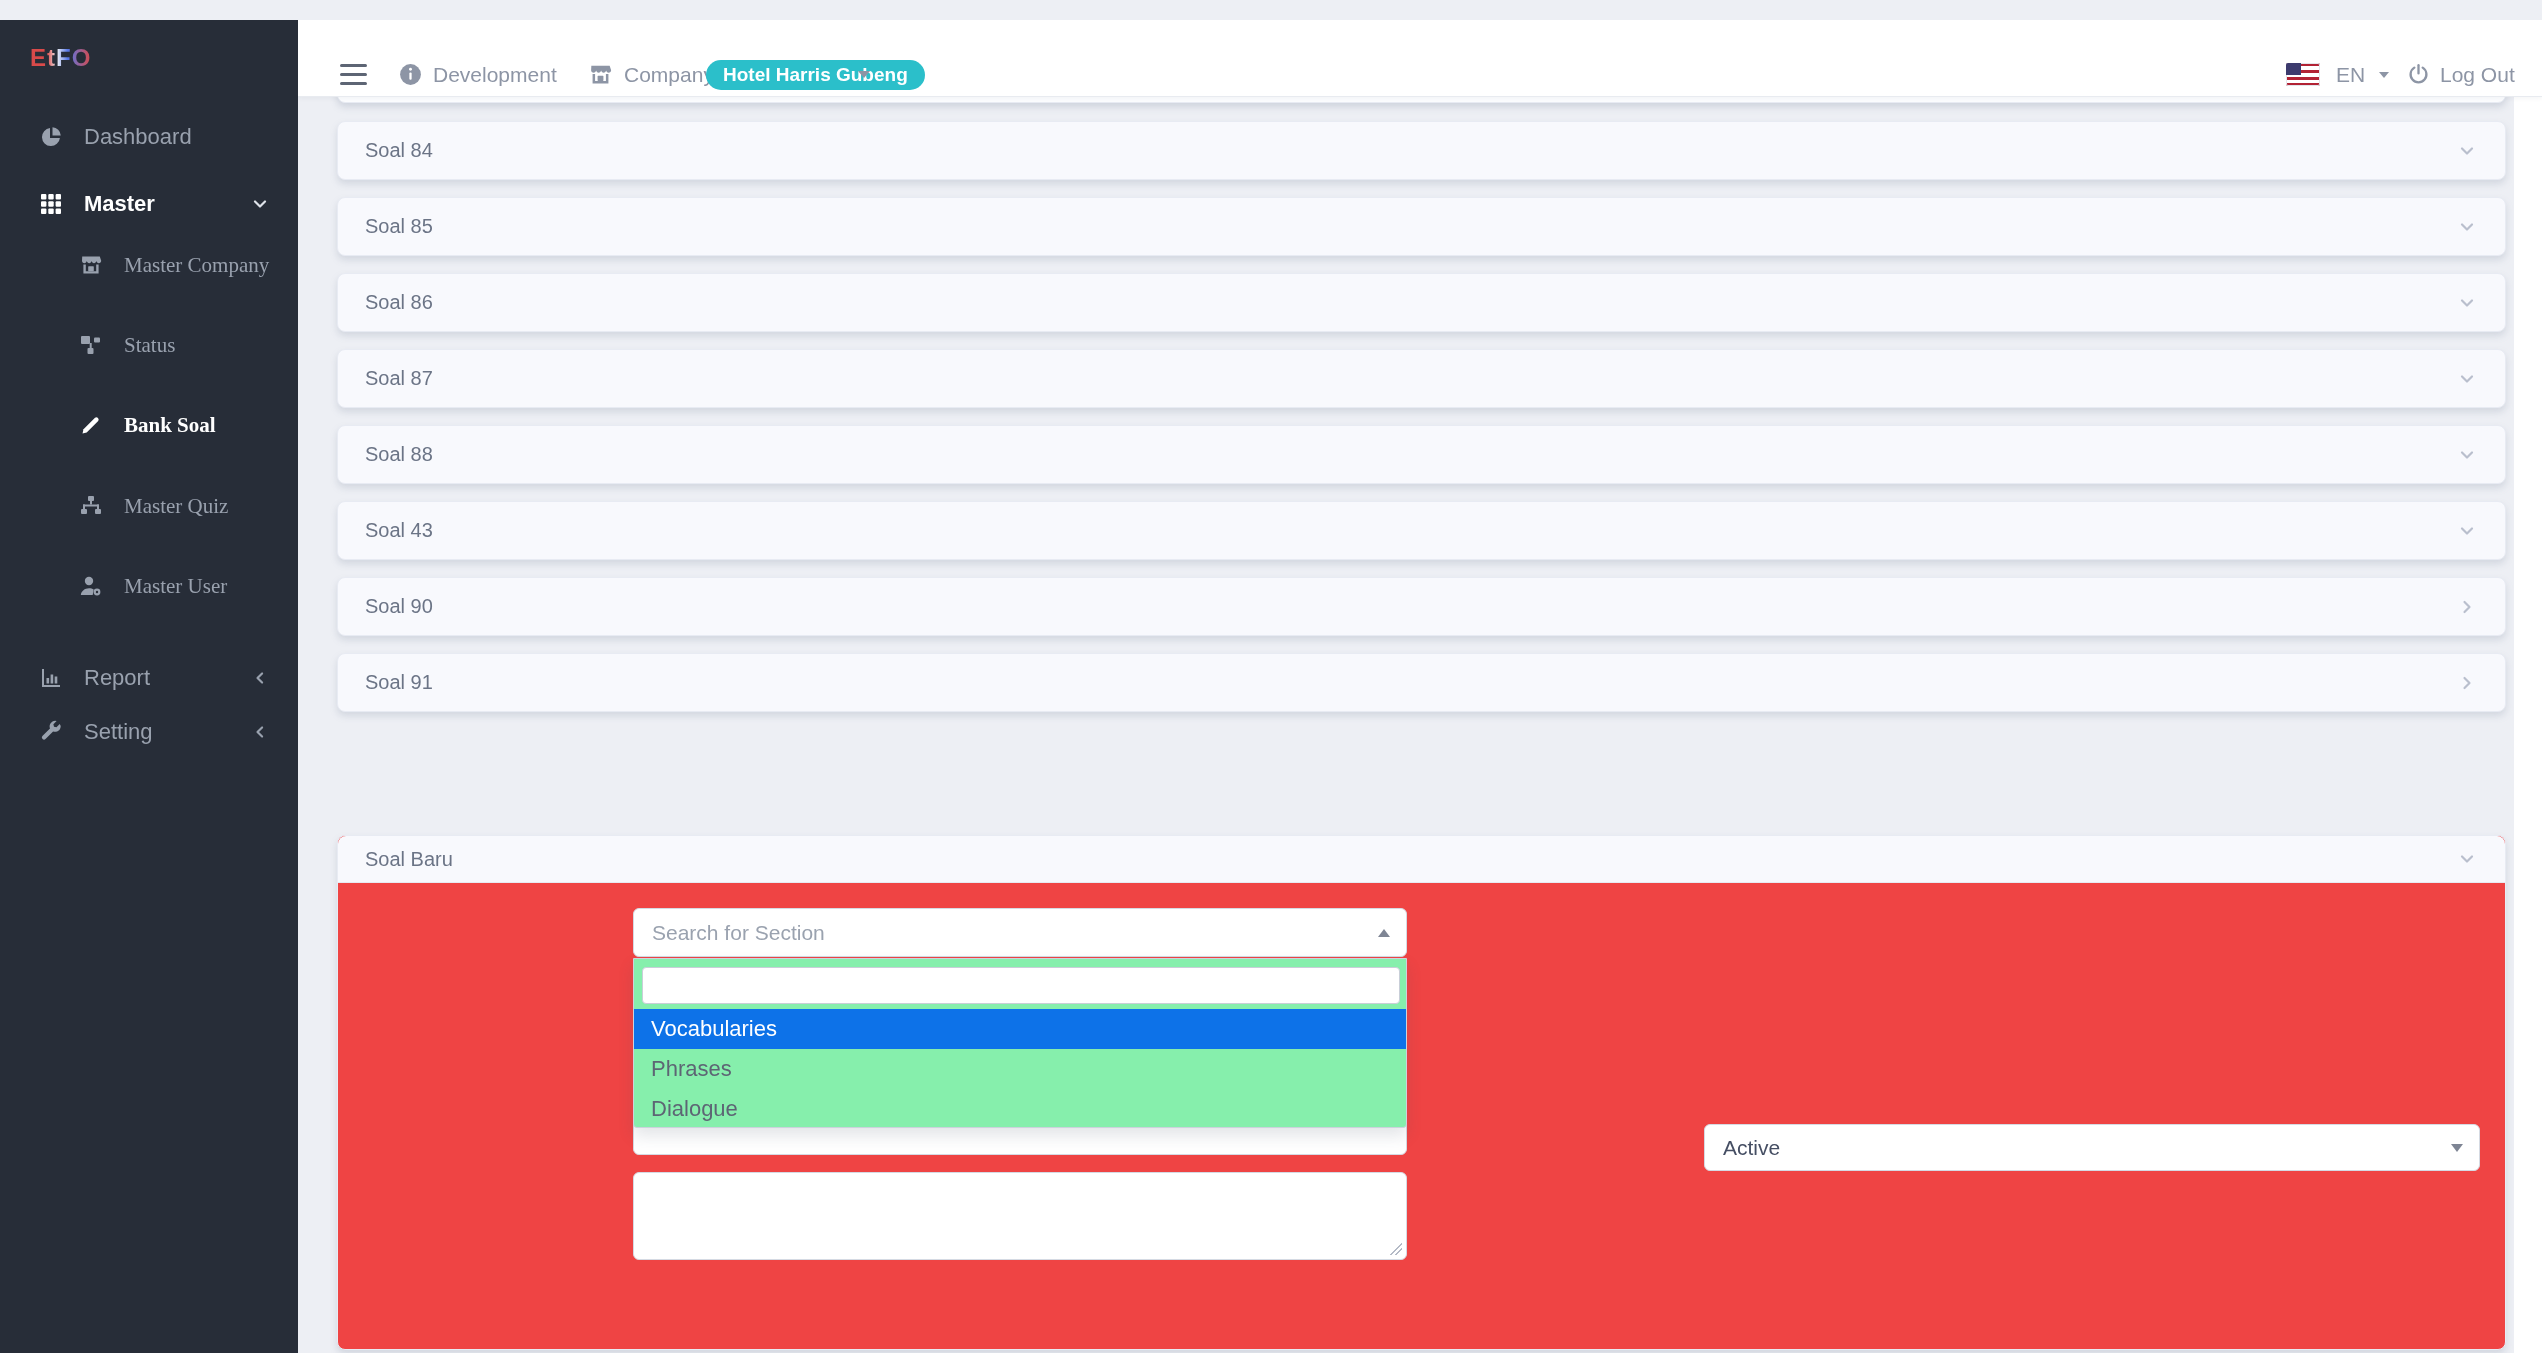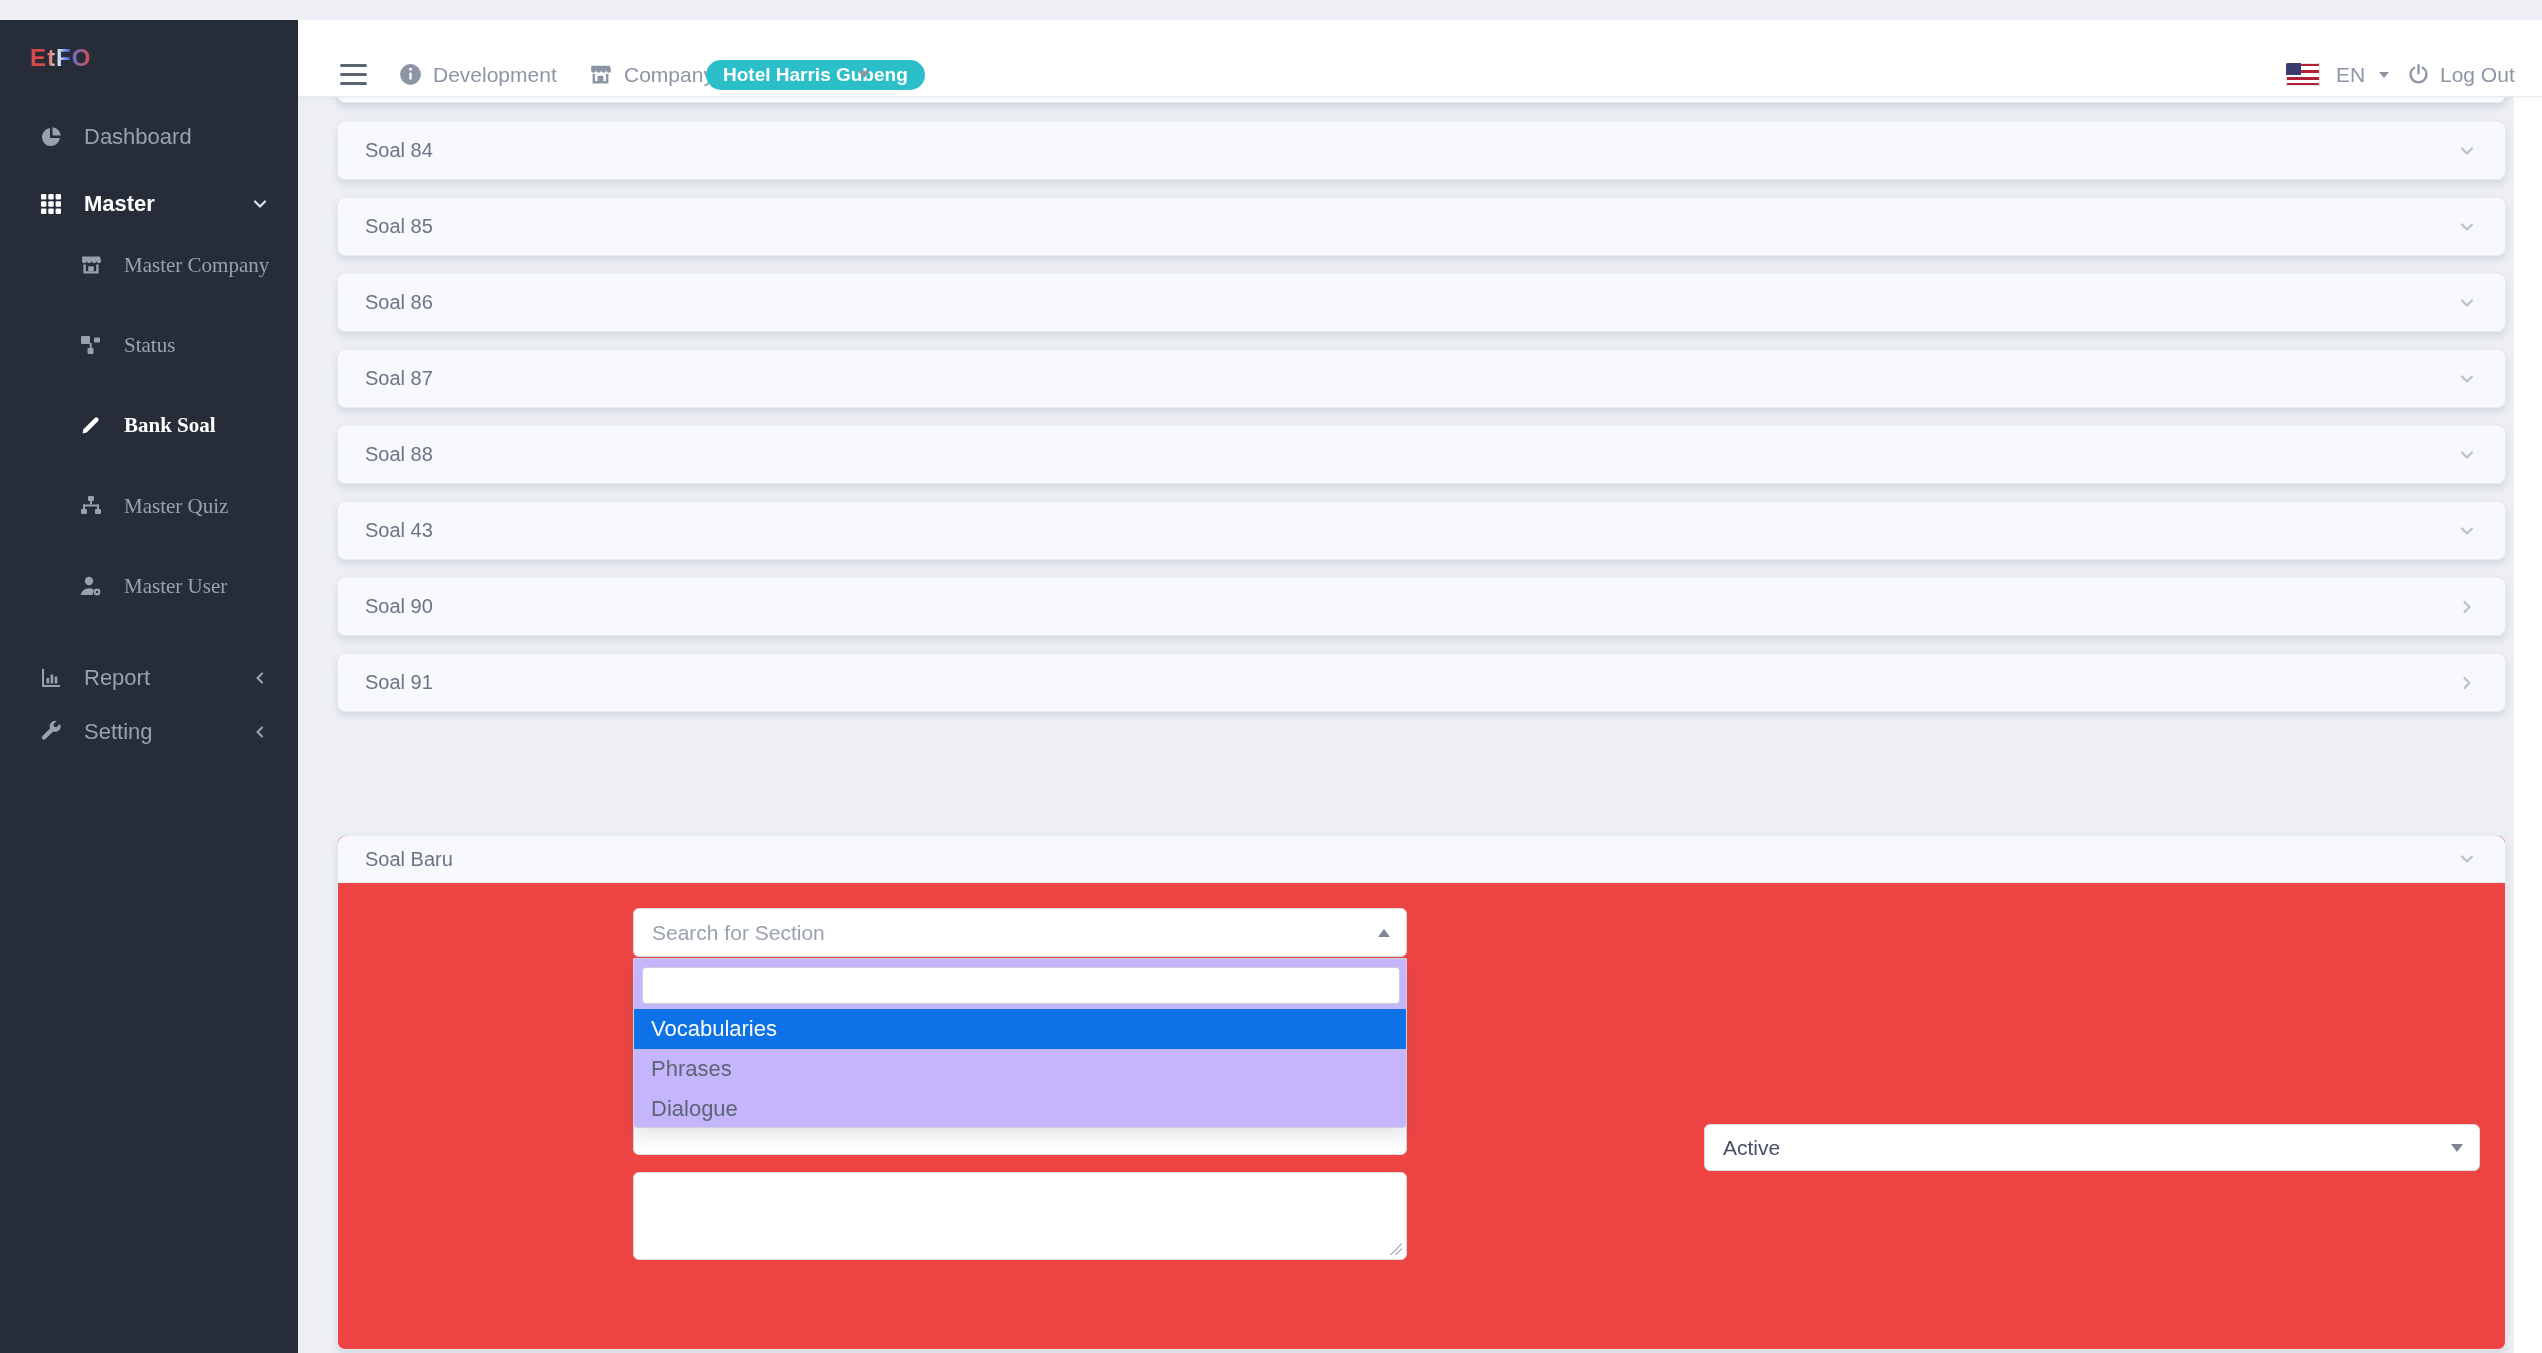--- a/index.html
+++ b/index.html
@@ -68,7 +68,7 @@
   .caret-dn-sm { position:absolute; right:16px; top:50%; margin-top:-4px; width:0; height:0;
                  border-left:6px solid transparent; border-right:6px solid transparent; border-top:8px solid #7e8594; }
 
-  .dropdown { position:absolute; left:633px; top:938px; width:774px; height:170px; background:#c4b5fd;
+  .dropdown { position:absolute; left:633px; top:938px; width:774px; height:170px; background:#86efac;
               border:1px solid #ccd2dc; border-radius:0 0 4px 4px; box-shadow:0 8px 16px rgba(60,70,90,.14); z-index:20; }
   .dd-search { position:absolute; left:8px; top:8px; width:758px; height:37px; border:1px solid #c9ced8;
                border-radius:4px; padding:0 12px; font-size:20px; color:#454e63; outline:none; background:#fff;

